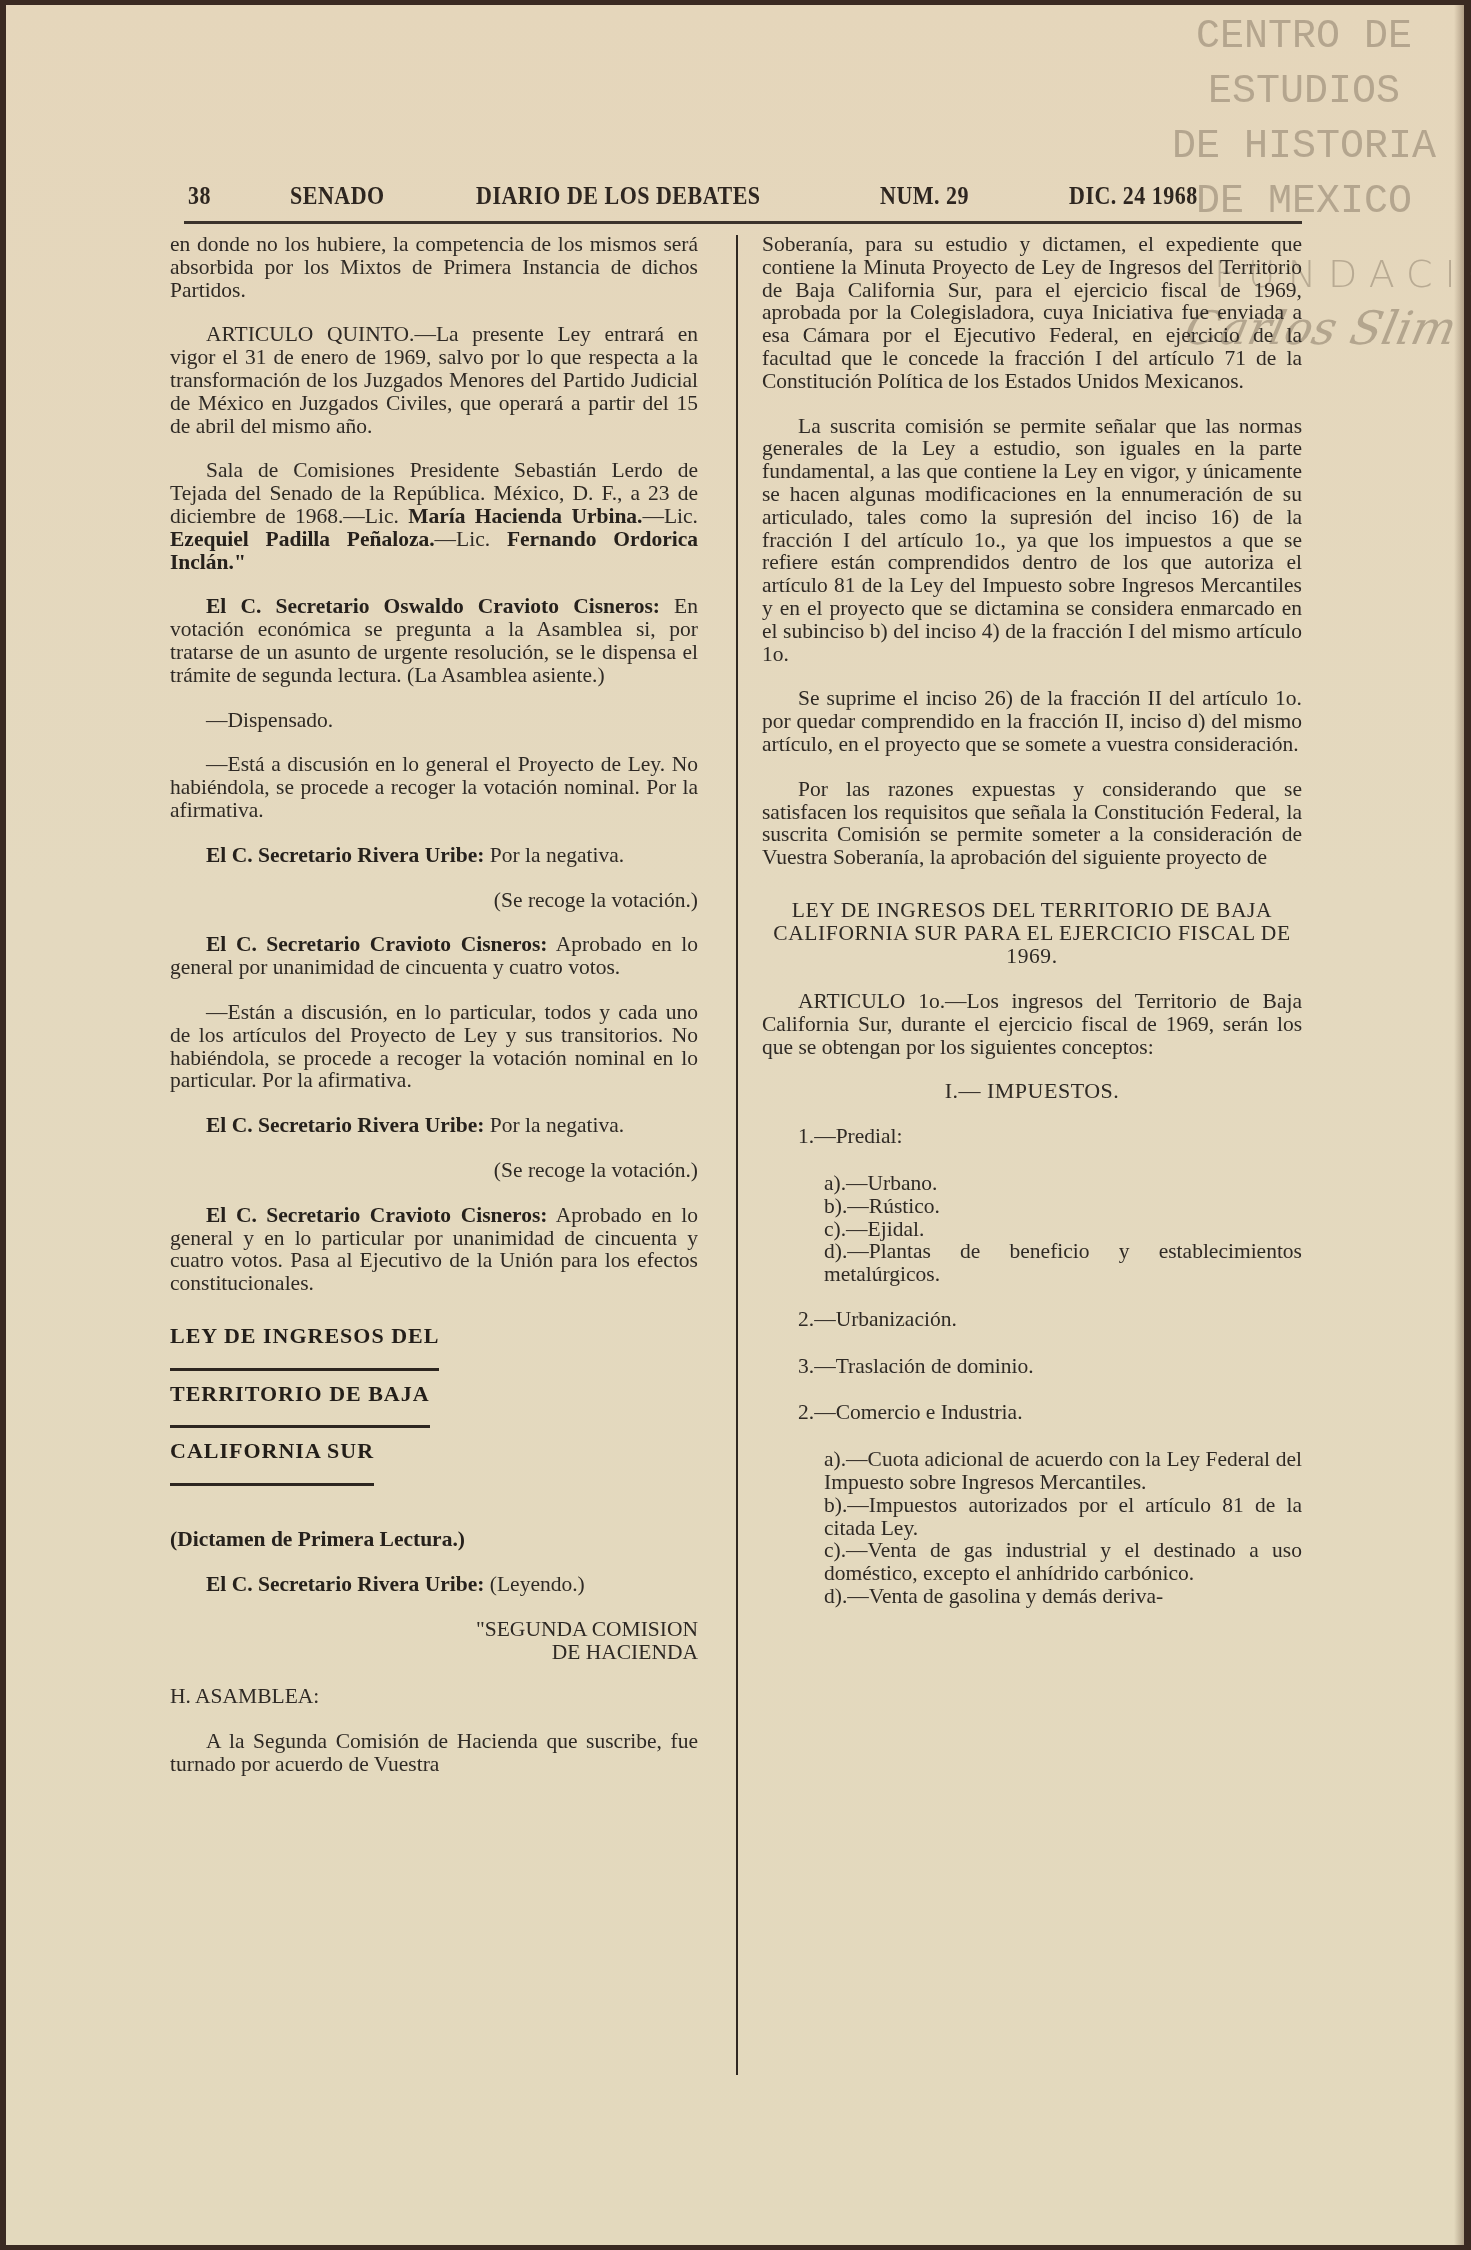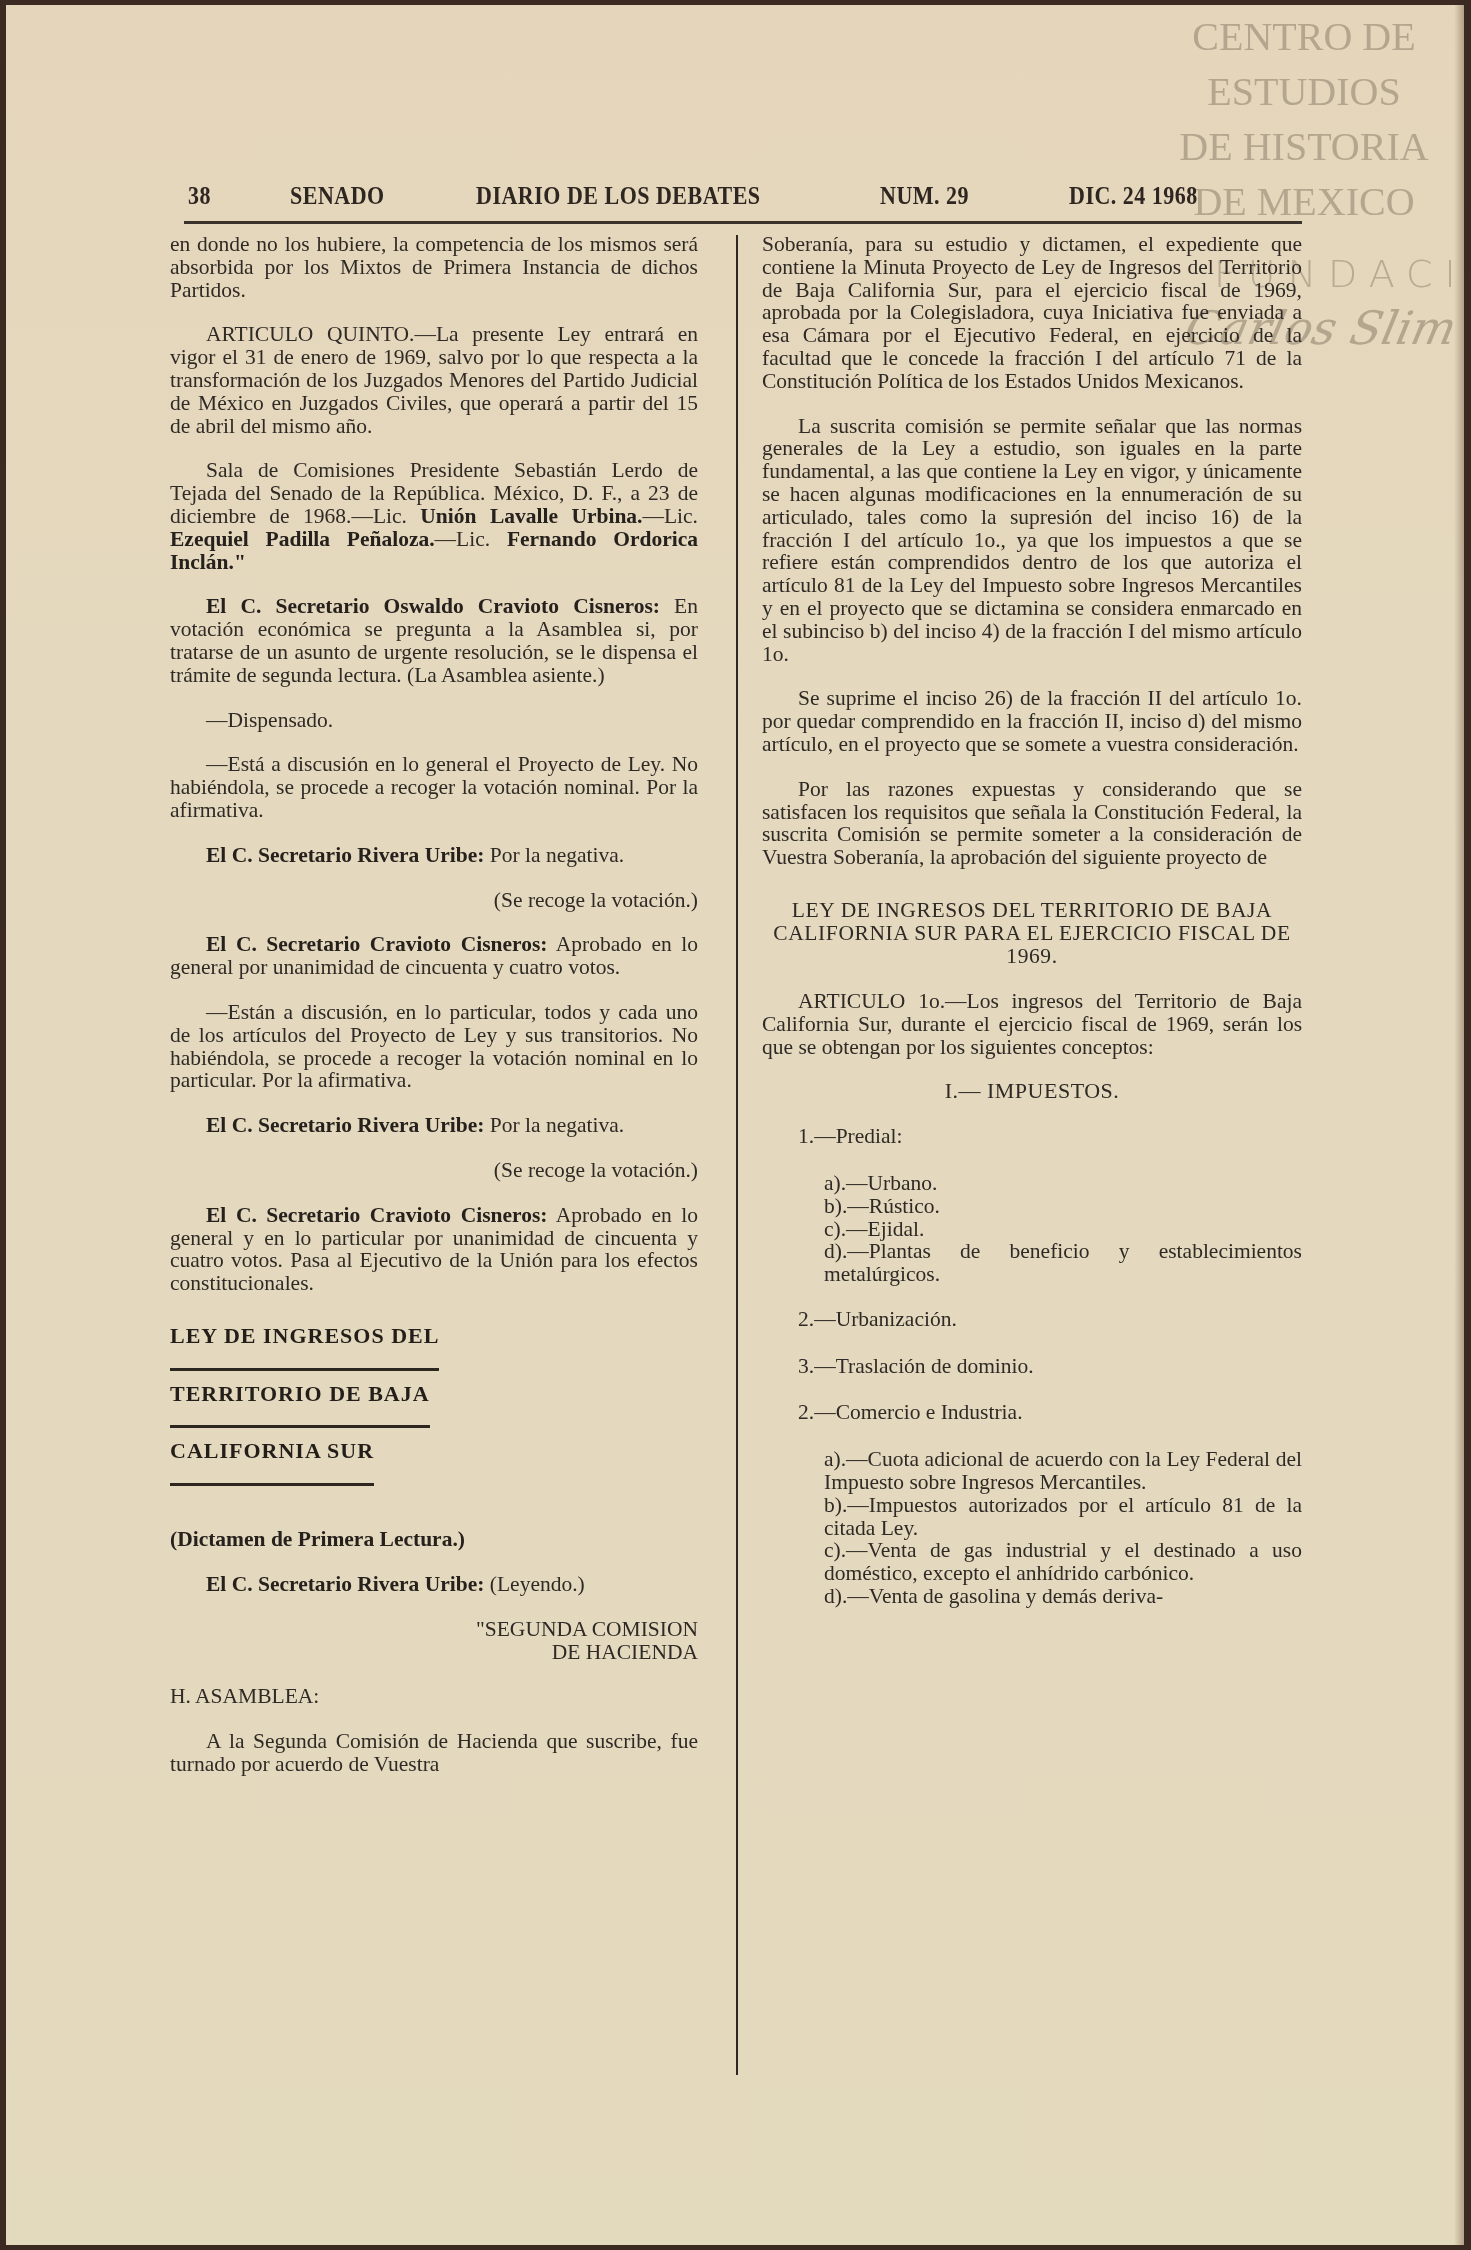--- a/index.html
+++ b/index.html
@@ -53,7 +53,7 @@
     white-space:nowrap; text-align:center; line-height:1;
   }
   .wm-center { right:10px; top:12px; width:300px; font-size:40px; font-family:"Liberation Serif",serif; }
-  .wm-center div { height:55px; }
+  .wm-center div { height:55px;font-family:Liberation Mono, monospace; }
   .wm-fund { left:1208px; top:250px; font-size:38px; letter-spacing:12px; font-family:"DejaVu Sans",sans-serif; font-weight:200; color:rgba(140,125,105,0.5);}
   .wm-slim { left:1180px; top:300px; font-size:46px; font-style:italic; font-family:"DejaVu Serif",serif; color:rgba(130,115,95,0.5); transform:skewX(-12deg);}
 </style>

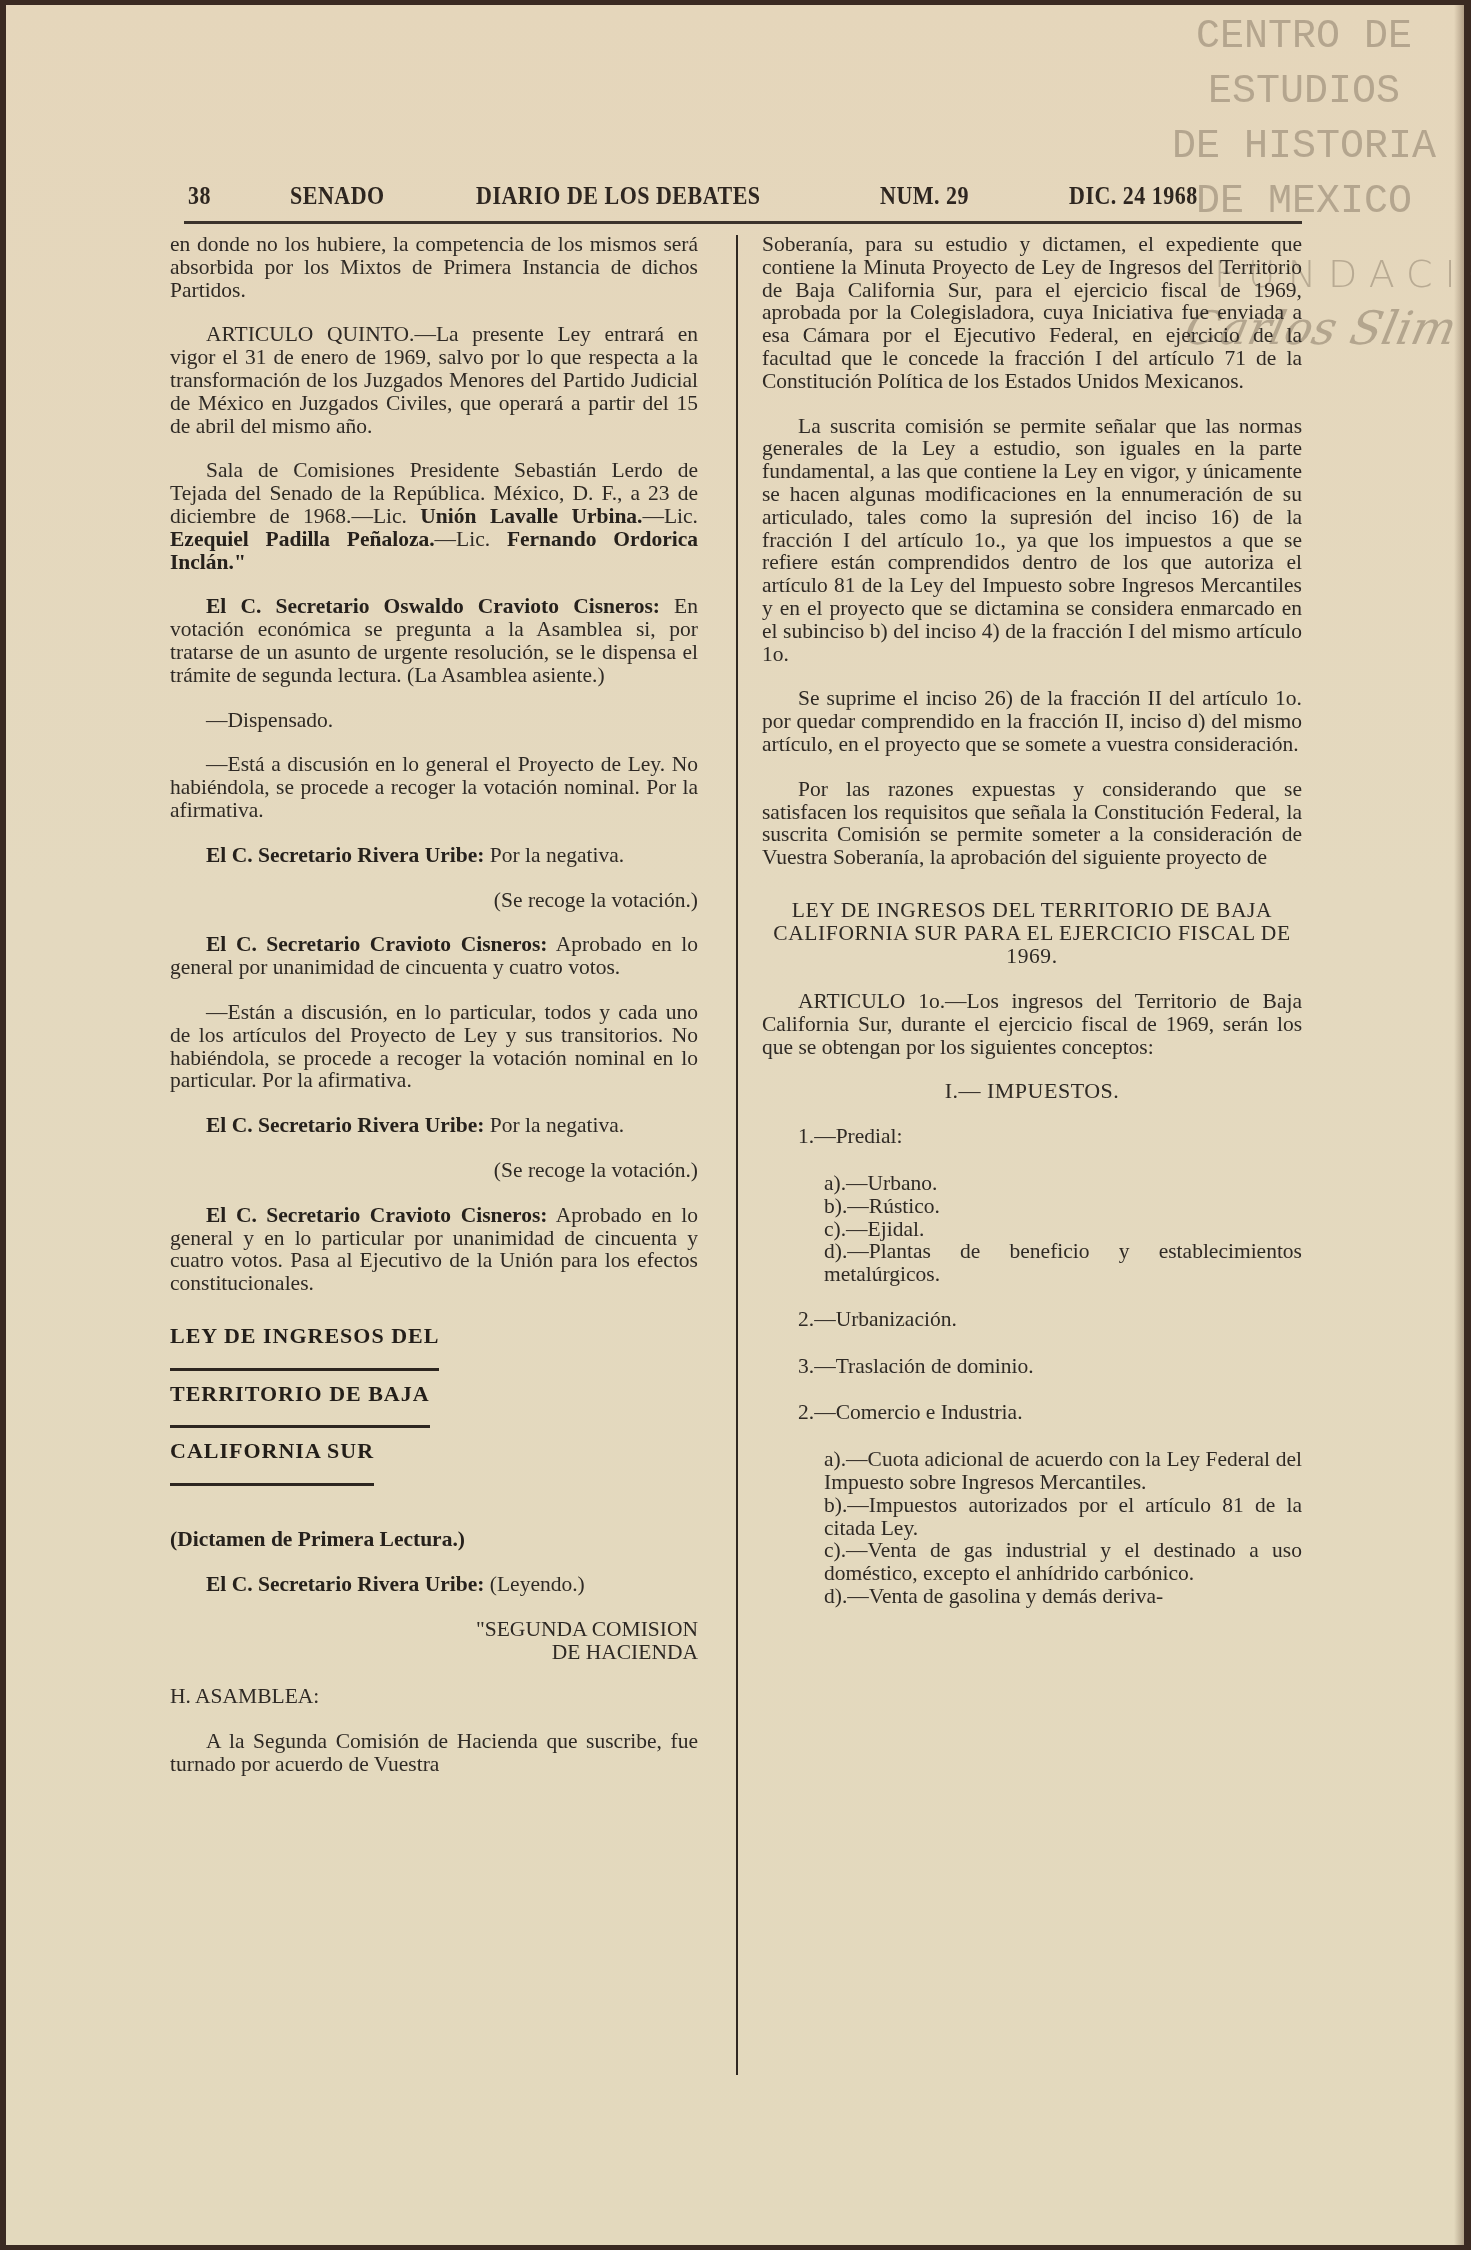--- a/index.html
+++ b/index.html
@@ -84,7 +84,7 @@
   <div class="col left">
     <p>en donde no los hubiere, la competencia de los mismos será absorbida por los Mixtos de Primera Instancia de dichos Partidos.</p>
     <p class="ind">ARTICULO QUINTO.—La presente Ley entrará en vigor el 31 de enero de 1969, salvo por lo que respecta a la transformación de los Juzgados Menores del Partido Judicial de México en Juzgados Civiles, que operará a partir del 15 de abril del mismo año.</p>
-    <p class="ind"><span>Sala de Comisiones Presidente Sebastián Lerdo de Tejada del Senado de la República. México, D. F., a 23 de diciembre de 1968.—Lic. </span><span class="b">Unión Lavalle Urbina.</span><span>—Lic. </span><span class="b">Ezequiel Padilla Peñaloza.</span><span>—Lic. </span><span class="b">Fernando Ordorica Inclán."</span></p>
+    <p class="ind"><span>Sala de Comisiones Presidente Sebastián Lerdo de Tejada del Senado de la República. México, D. F., a 23 de diciembre de 1968.—Lic. </span><span class="b">María Hacienda Urbina.</span><span>—Lic. </span><span class="b">Ezequiel Padilla Peñaloza.</span><span>—Lic. </span><span class="b">Fernando Ordorica Inclán."</span></p>
     <p class="ind"><span class="b">El C. Secretario Oswaldo Cravioto Cisneros:</span><span> En votación económica se pregunta a la Asamblea si, por tratarse de un asunto de urgente resolución, se le dispensa el trámite de segunda lectura. (La Asamblea asiente.)</span></p>
     <p class="ind">—Dispensado.</p>
     <p class="ind">—Está a discusión en lo general el Proyecto de Ley. No habiéndola, se procede a recoger la votación nominal. Por la afirmativa.</p>

